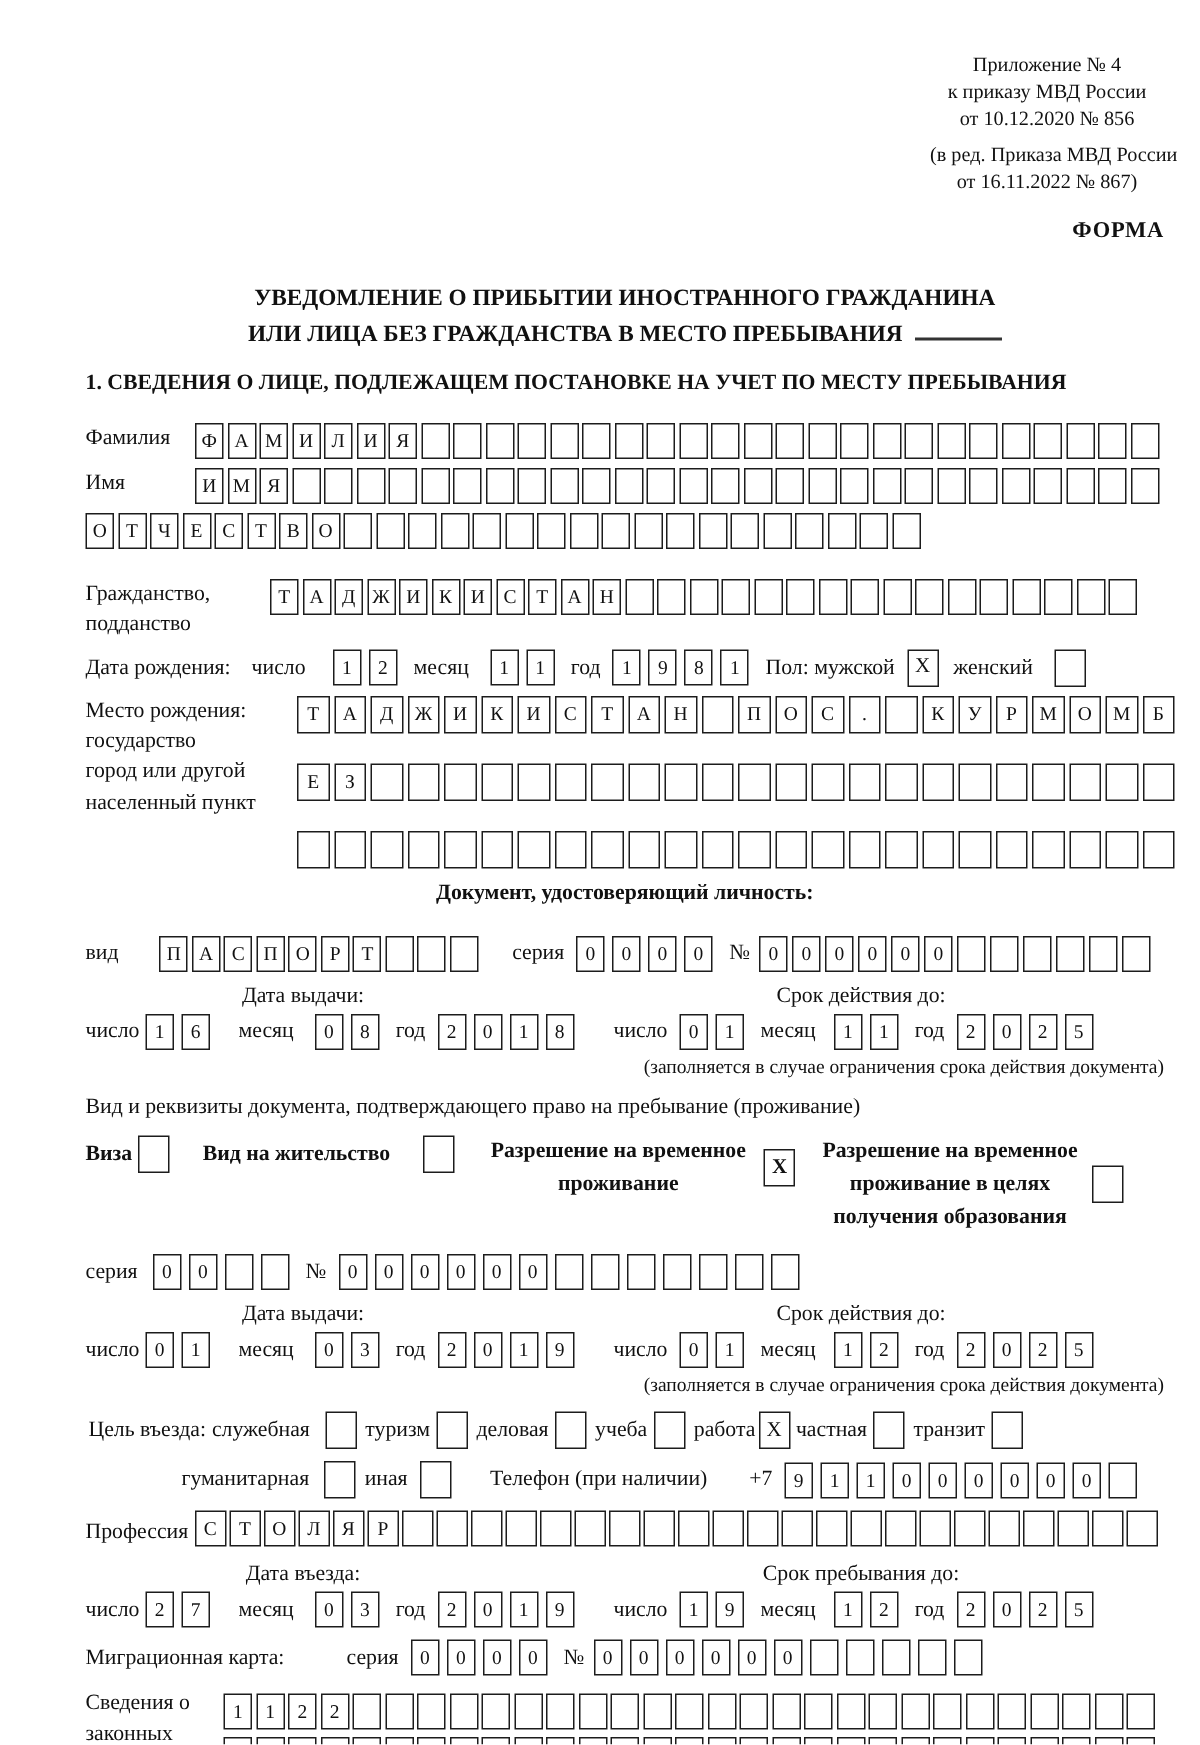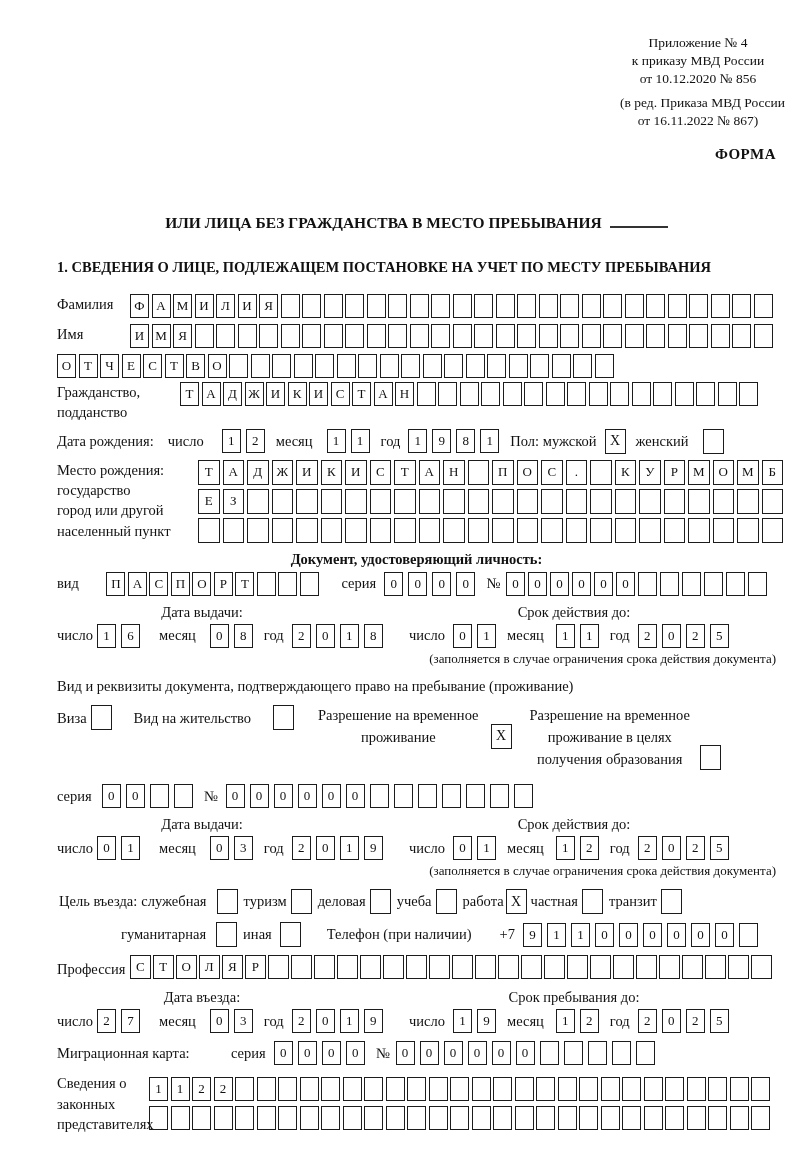--- a/index.html
+++ b/index.html
@@ -81,7 +81,7 @@
   <div class="forma">ФОРМА</div>
 
   <div class="title">
-    <br>
+    <span>УВЕДОМЛЕНИЕ О ПРИБЫТИИ ИНОСТРАННОГО ГРАЖДАНИНА</span><br>
     <span>ИЛИ ЛИЦА БЕЗ ГРАЖДАНСТВА В МЕСТО ПРЕБЫВАНИЯ</span><span class="uline"></span>
   </div>
 

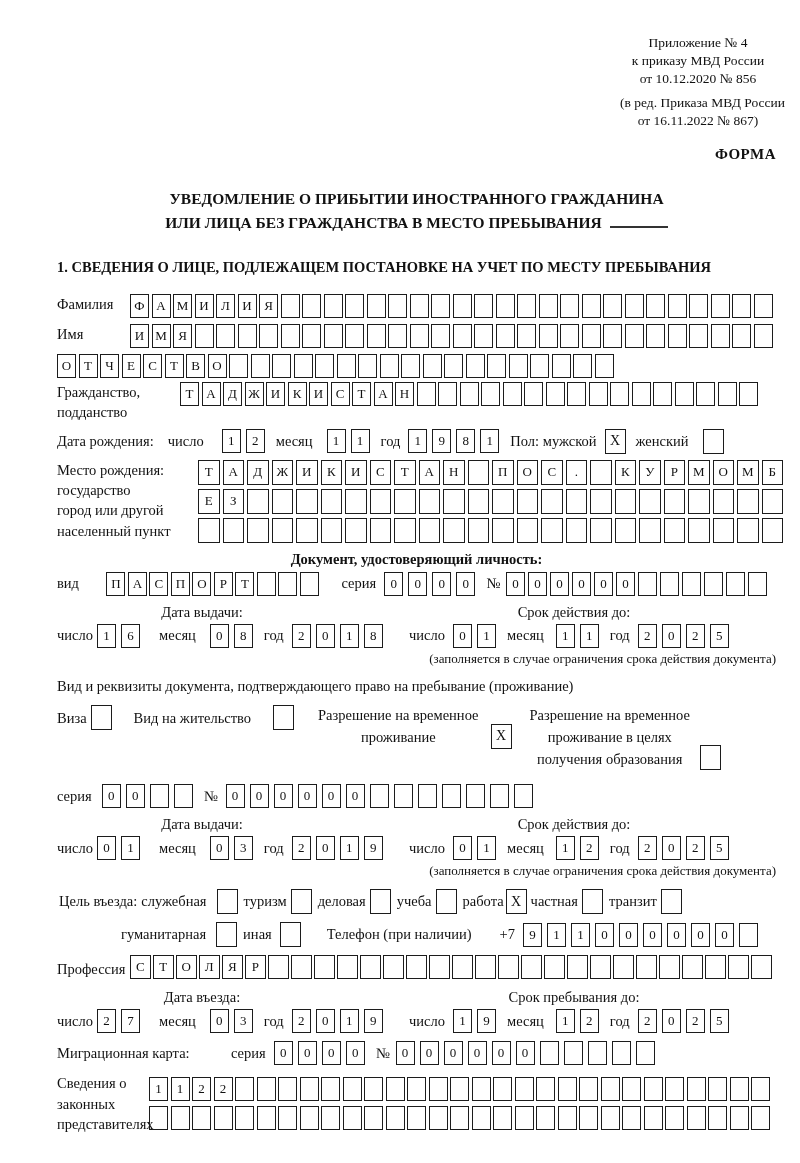--- a/index.html
+++ b/index.html
@@ -15,7 +15,7 @@
   .forma{margin-top:16px;font-weight:bold;font-size:15px;text-align:right;letter-spacing:.5px;}
   .title{margin-top:24px;text-align:center;font-weight:bold;font-size:15.5px;line-height:1.55;}
   .title .uline{display:inline-block;width:58px;border-bottom:2px solid #333;height:14px;margin-left:8px;}
-  .section-title{margin-top:24px;font-weight:bold;font-size:14.5px;text-align:left;white-space:nowrap;}
+  .section-title{margin-top:12px;font-weight:bold;font-size:14.5px;text-align:left;white-space:nowrap;}
 
   .row{display:flex;align-items:flex-start;}
   .lbl{font-size:14.5px;line-height:1.4;flex:none;}

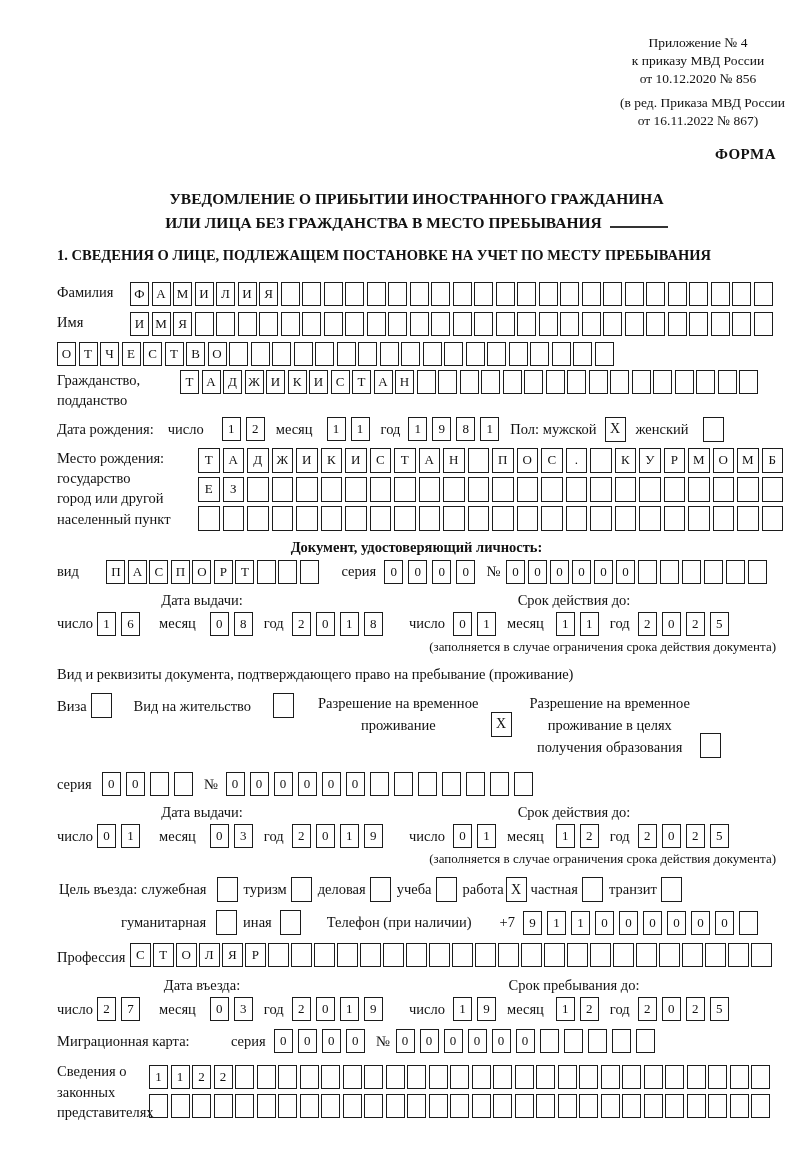--- a/index.html
+++ b/index.html
@@ -36,7 +36,7 @@
     box-sizing:border-box;flex:none;width:21px;height:25px;border:1.5px solid #1c1c1c;
     display:inline-flex;align-items:center;justify-content:center;font-size:14px;margin:0 4px;
   }
-  .inline-lbl{font-size:14.5px;white-space:nowrap;}.mt4{margin-top:4px;}.mt6{margin-top:6px;}.mt8{margin-top:8px;}
+  .inline-lbl{font-size:14.5px;white-space:nowrap;}.mt4{margin-top:20px;}.mt6{margin-top:6px;}.mt8{margin-top:8px;}
   .mt10{margin-top:10px;}.mt14{margin-top:14px;}
   .mt18{margin-top:18px;}
 

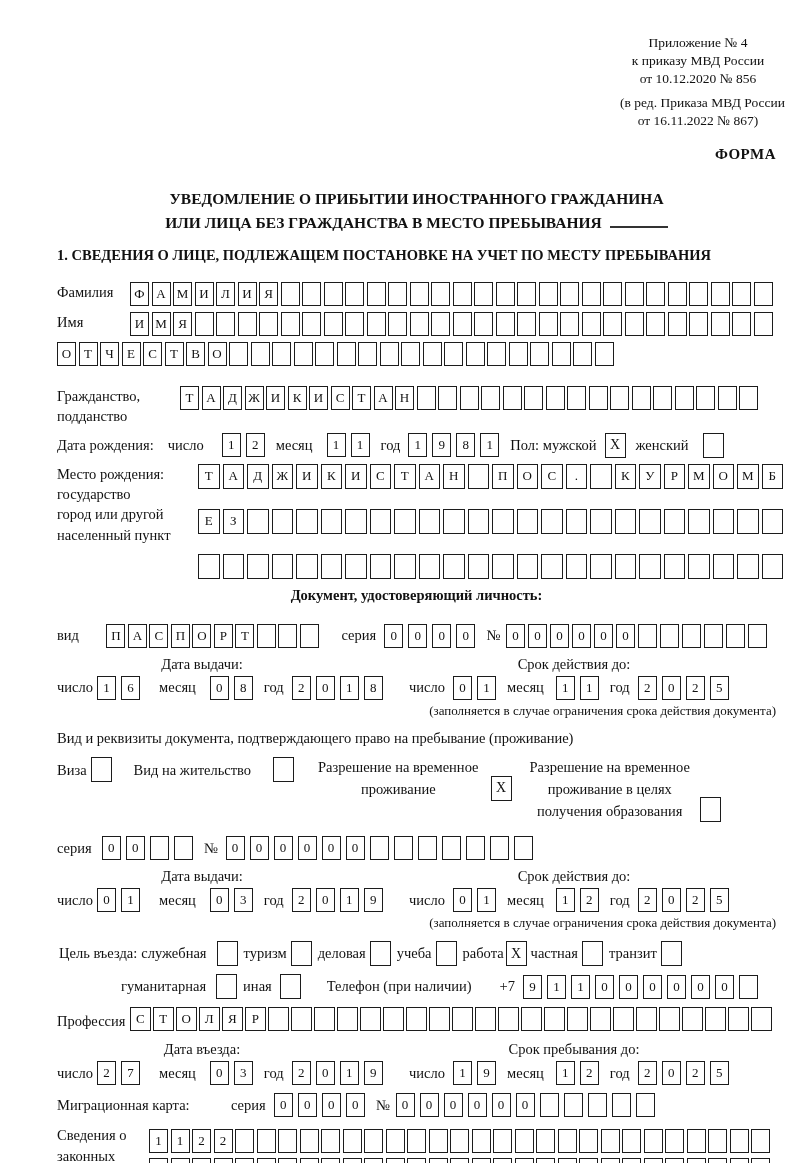--- a/index.html
+++ b/index.html
@@ -55,7 +55,7 @@
 
   .plain{font-size:14.5px;line-height:1.55;}
   .permits{display:flex;align-items:flex-start;margin-top:8px;}
-  .permits .grp{display:flex;align-items:flex-end;}
+  .permits .grp{display:flex;align-items:center;font-weight:bold;}
   .permits .txt{font-size:14.5px;text-align:center;line-height:1.5;}
   .purpose{display:flex;align-items:center;flex-wrap:nowrap;}
   .purpose .inline-lbl{margin-left:2px;}

